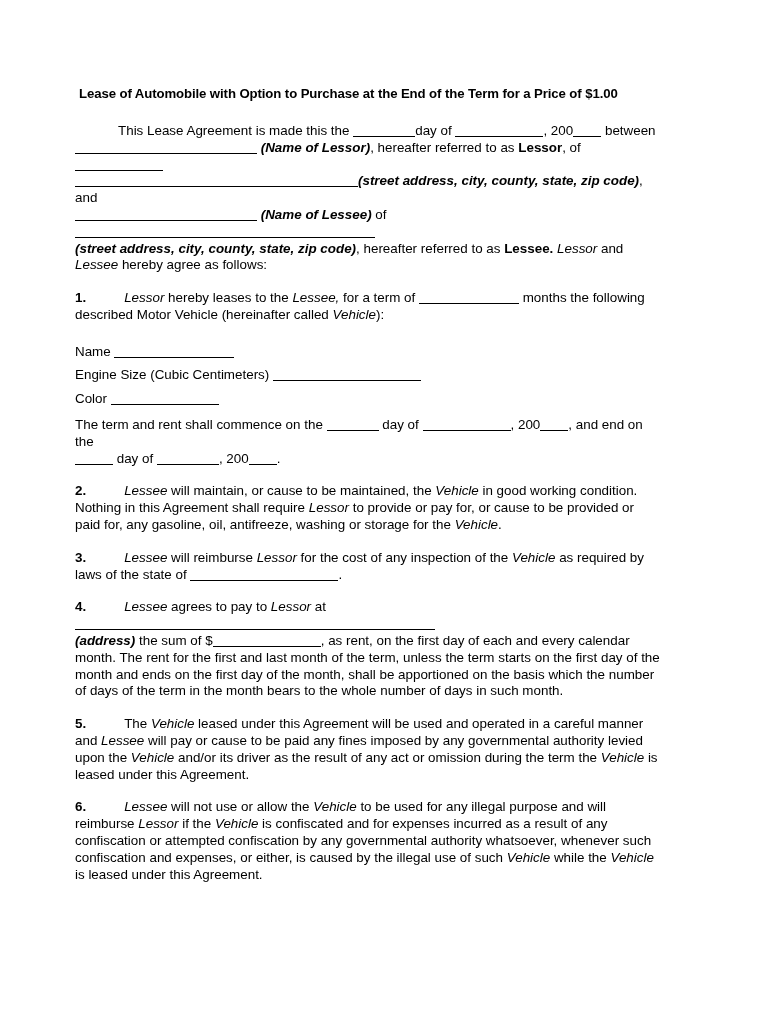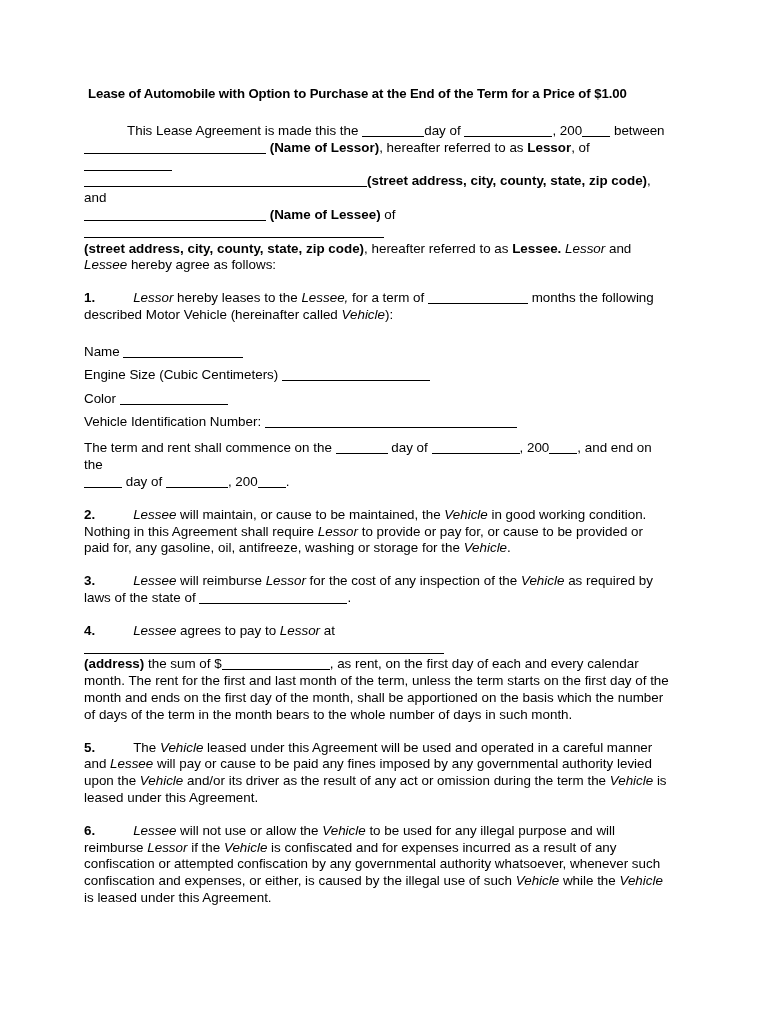--- a/index.html
+++ b/index.html
@@ -23,7 +23,7 @@
   }
   #content {
     position: absolute;
-    left: 84px;
+    left: 75px;
     top: 86px;
     width: 586px;
   }

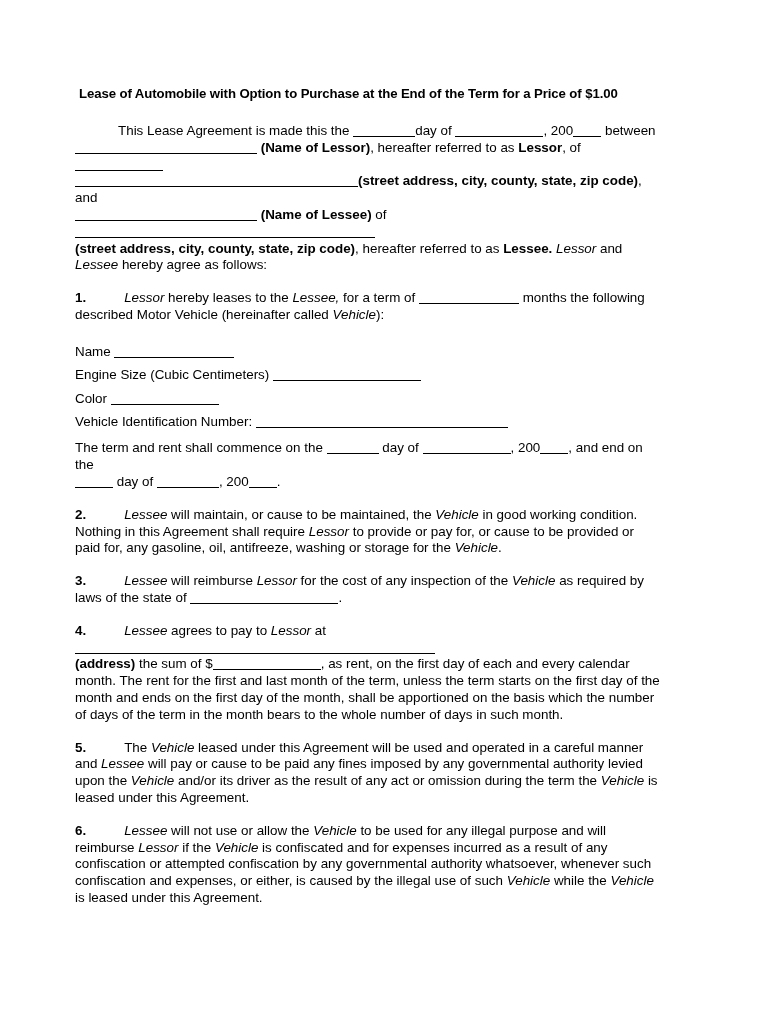--- a/index.html
+++ b/index.html
@@ -54,7 +54,7 @@
 
   i, .i   { font-style: italic; }
   b, .b   { font-weight: bold; }
-  .bi     { font-weight: bold; }
+  .bi     { font-weight: bold; font-style: italic; }
 
   
   .bl {

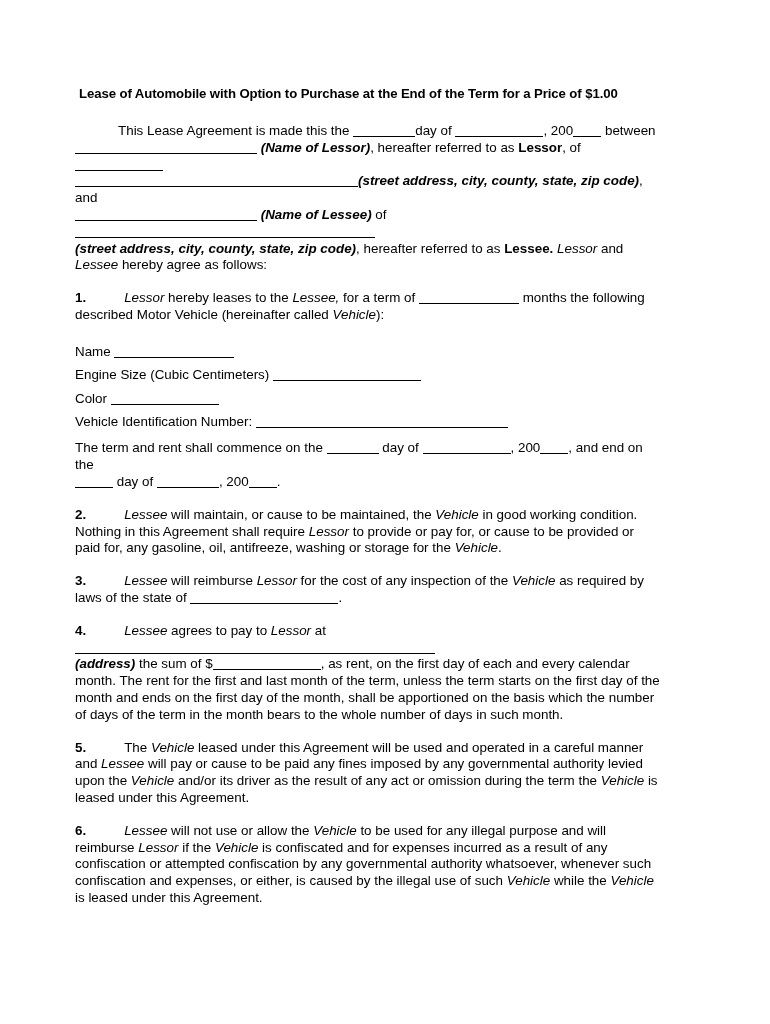--- a/index.html
+++ b/index.html
@@ -116,7 +116,6 @@
       <div class="field-line"><span>Name</span> <span class="bl bl-w120"></span></div>
       <div class="field-line"><span>Engine Size (Cubic Centimeters)</span> <span class="bl bl-w148"></span></div>
       <div class="field-line"><span>Color</span> <span class="bl bl-w108"></span></div>
-      <div class="field-line"><span>Vehicle Identification Number:</span> <span class="bl bl-w252"></span></div>
     </div>
 
     <div class="gap-small"></div>

